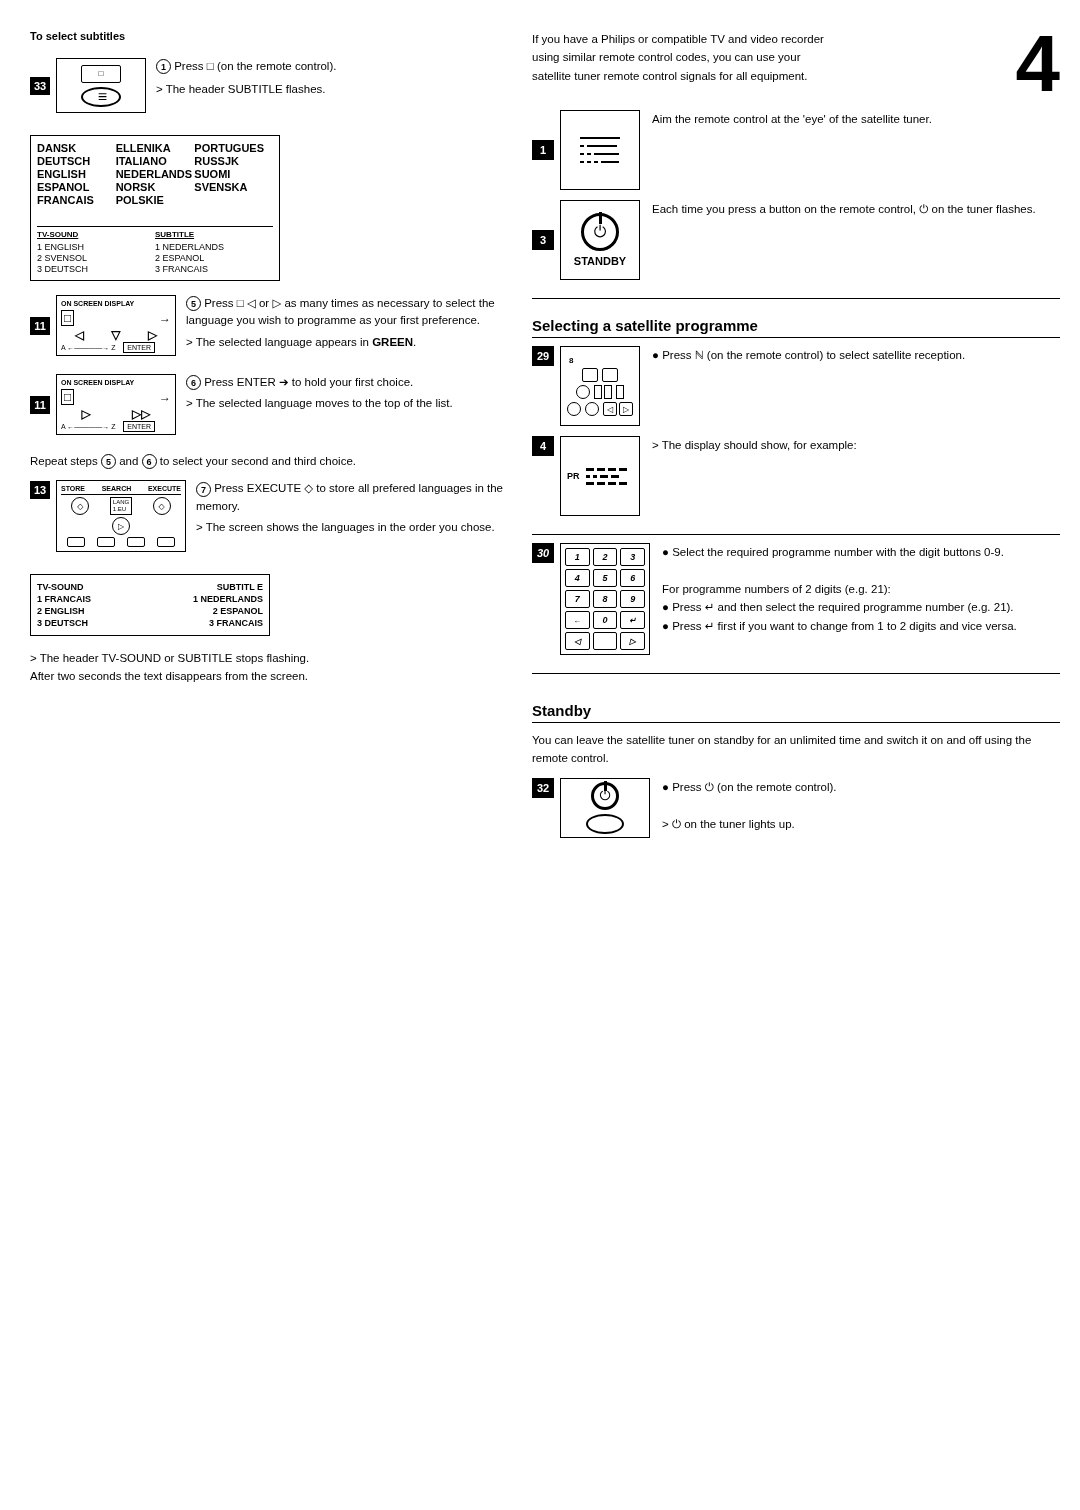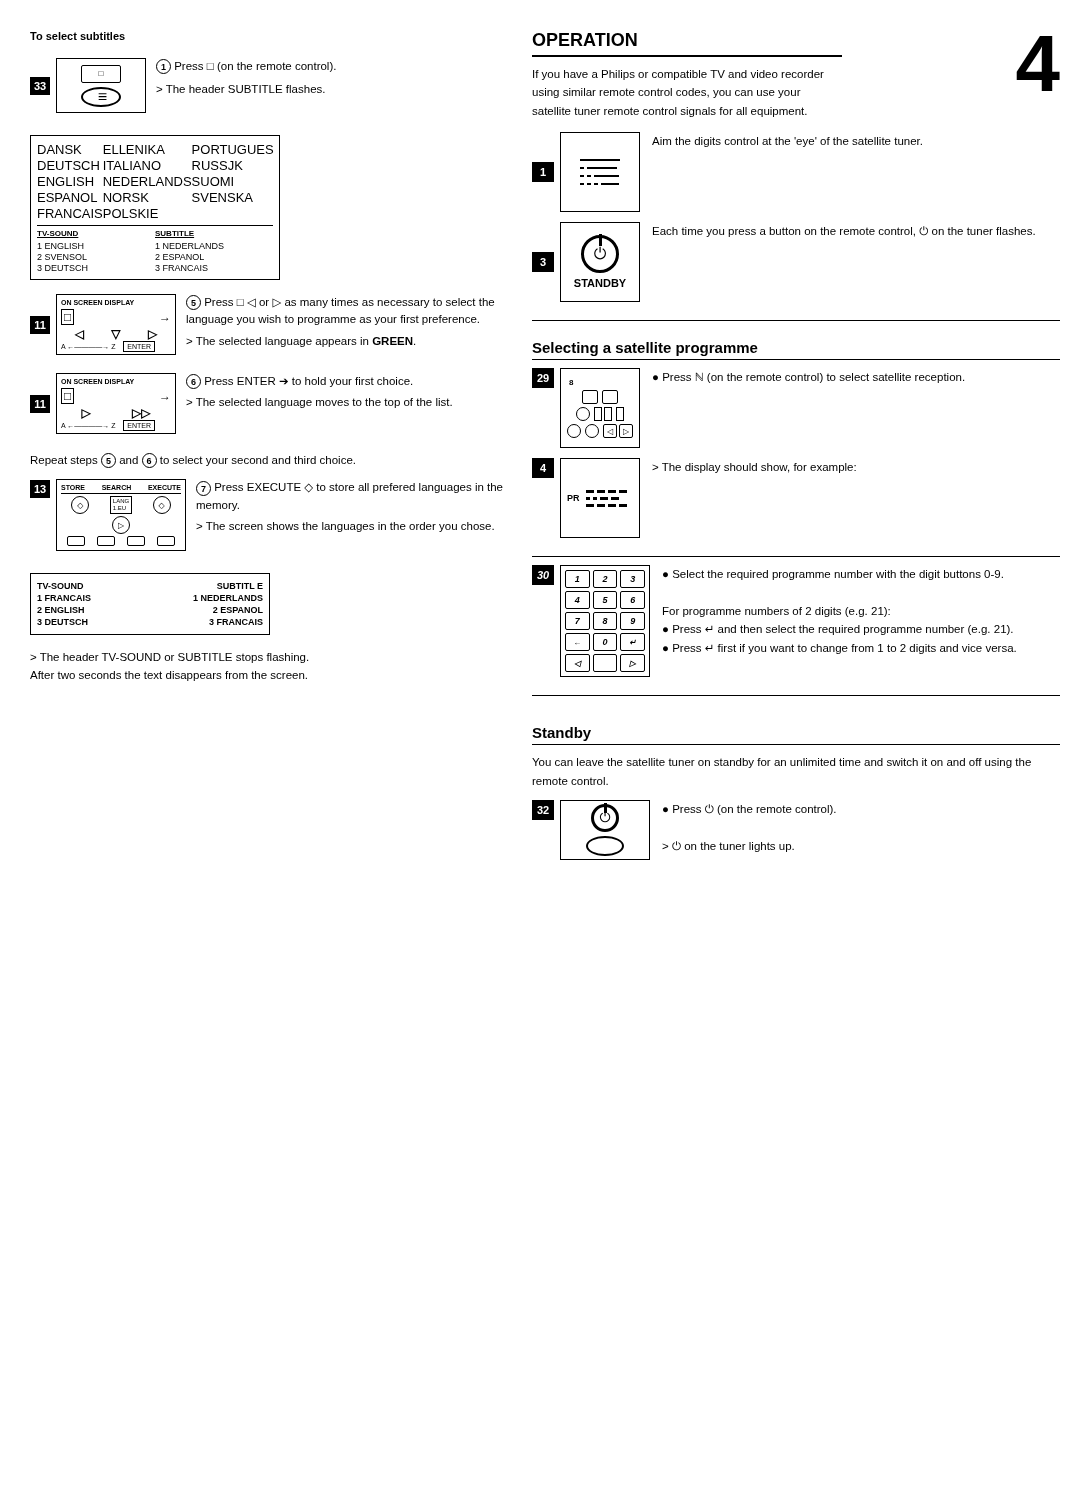--- a/index.html
+++ b/index.html
@@ -655,7 +655,6 @@
 
     <div class="operation-header">
       <div>
-        <div class="section-title">OPERATION</div>
         <div class="op-intro">If you have a Philips or compatible TV and video recorder using similar remote control codes, you can use your satellite tuner remote control signals for all equipment.</div>
       </div>
       <div class="op-num">4</div>

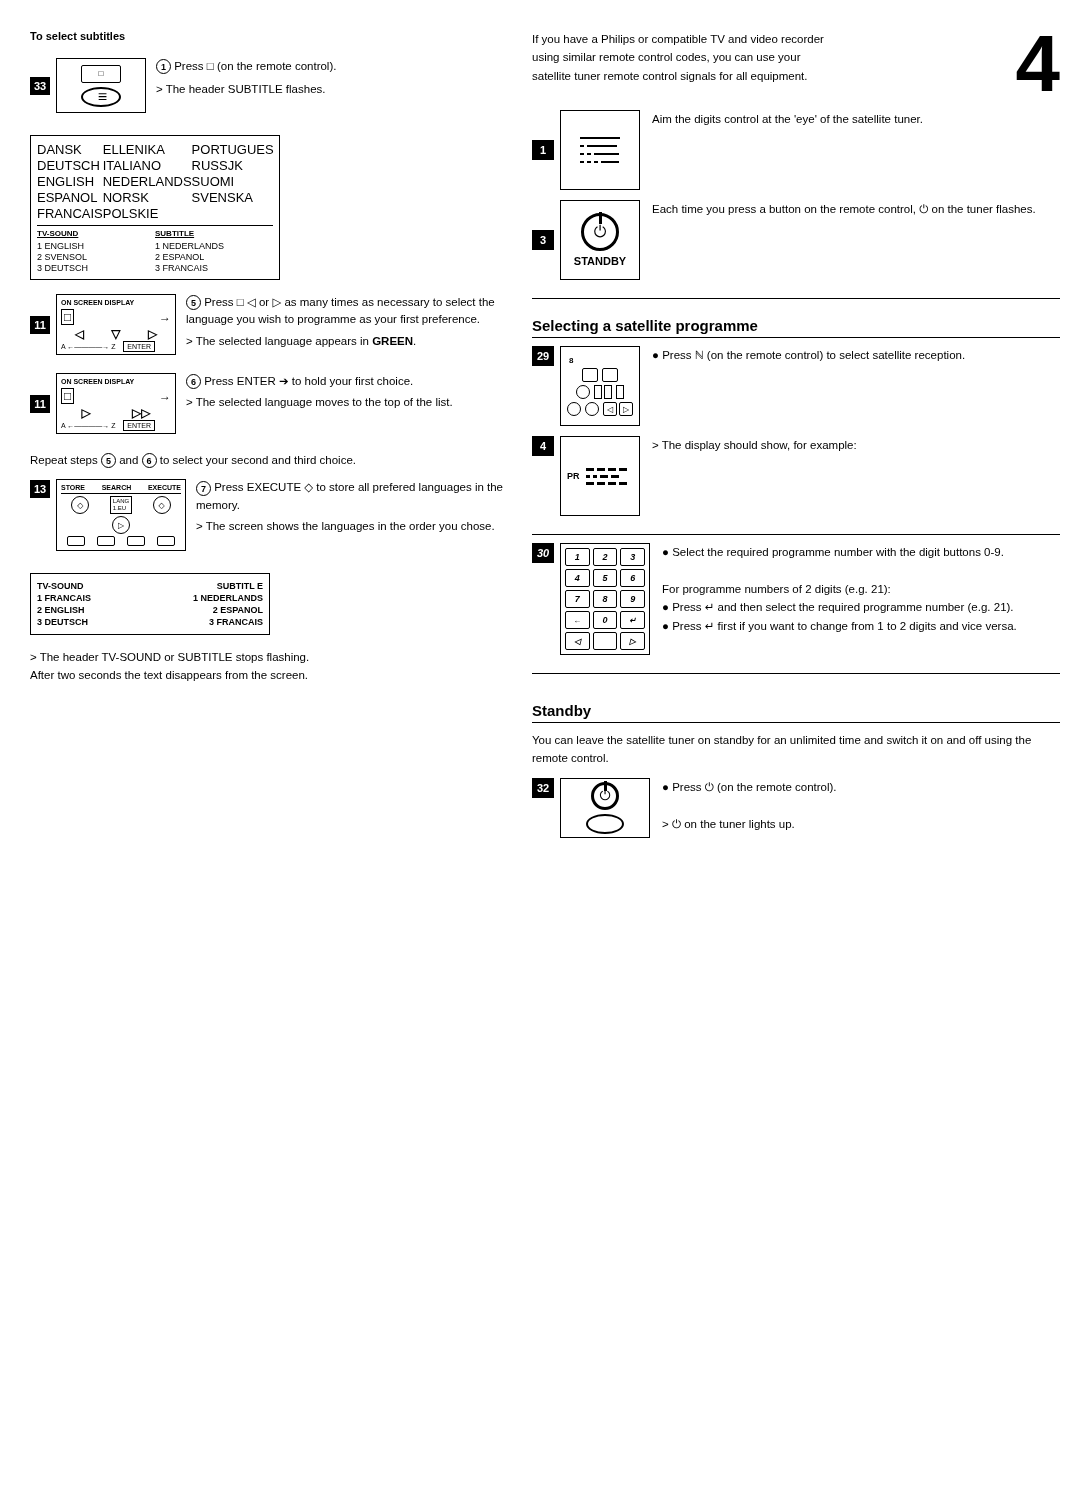--- a/index.html
+++ b/index.html
@@ -687,7 +687,7 @@
           </div>
         </div>
       </div>
-      <div class="bullet-text">Aim the digits control at the 'eye' of the satellite tuner.</div>
+      <div class="bullet-text">Aim the remote control at the 'eye' of the satellite tuner.</div>
     </div>
 
     <div class="right-step-row">

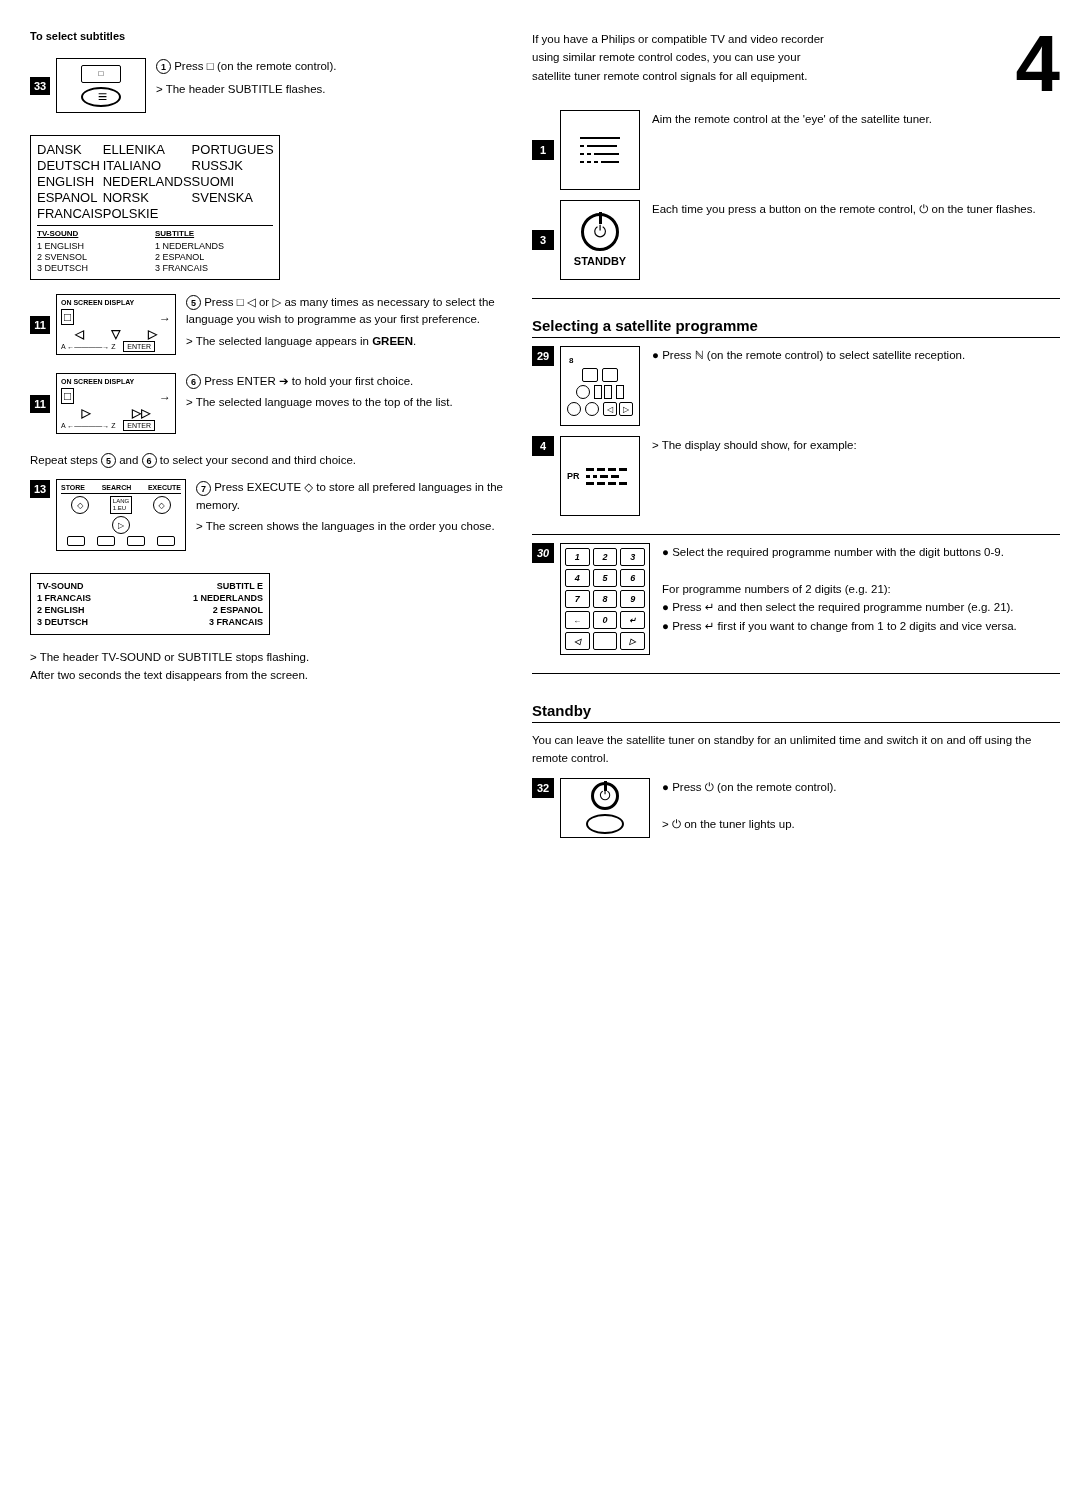--- a/index.html
+++ b/index.html
@@ -100,9 +100,9 @@
     .lang-grid {
       display: grid;
       grid-template-columns: repeat(3, 1fr);
-      font-size: 13px;
-      font-weight: normal;
-      margin-bottom: 4px;
+      font-size: 11px;
+      font-weight: bold;
+      margin-bottom: 20px;
     }
     .lang-grid-2col {
       display: grid;

